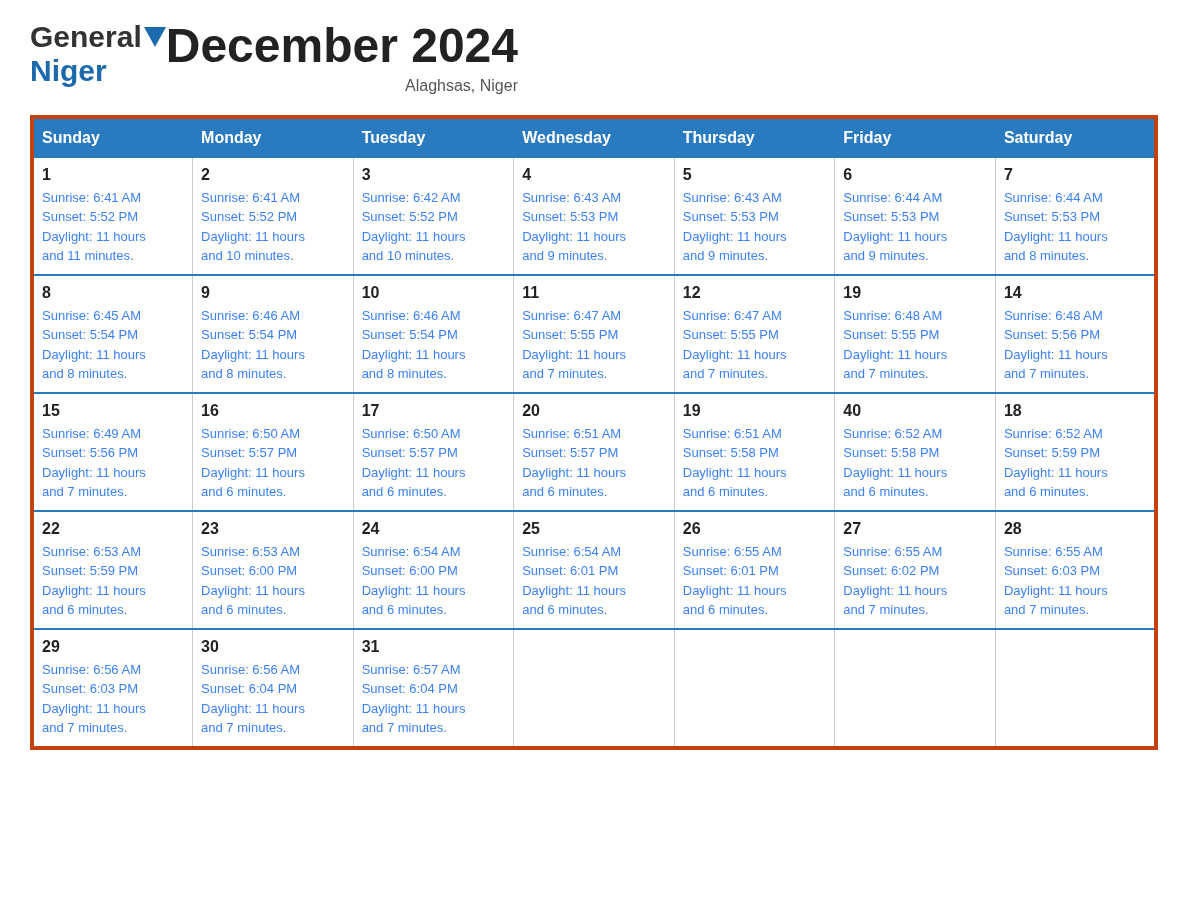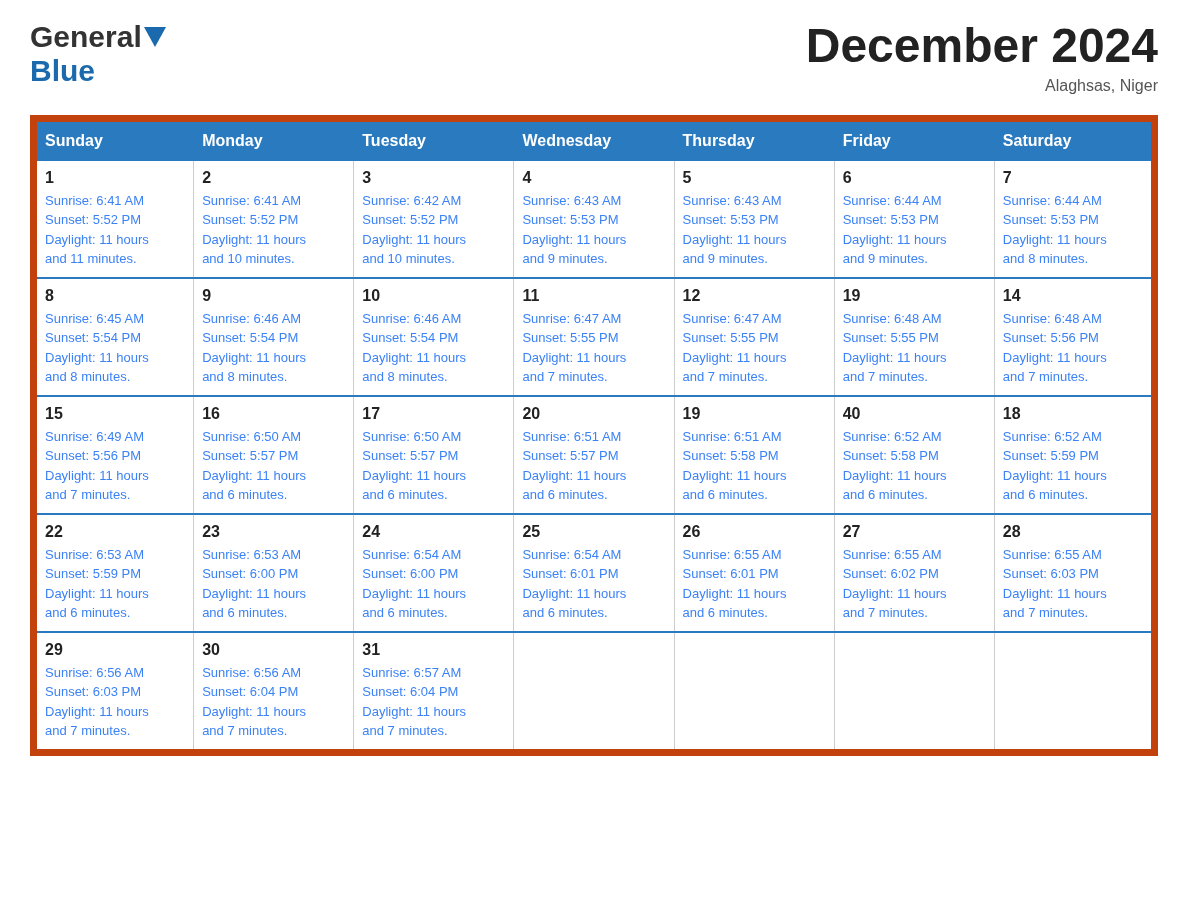--- a/index.html
+++ b/index.html
@@ -12,7 +12,6 @@
     }
     .header {
       display: flex;
-      justify-content: space-between;
       align-items: flex-start;
       margin-bottom: 20px;
     }

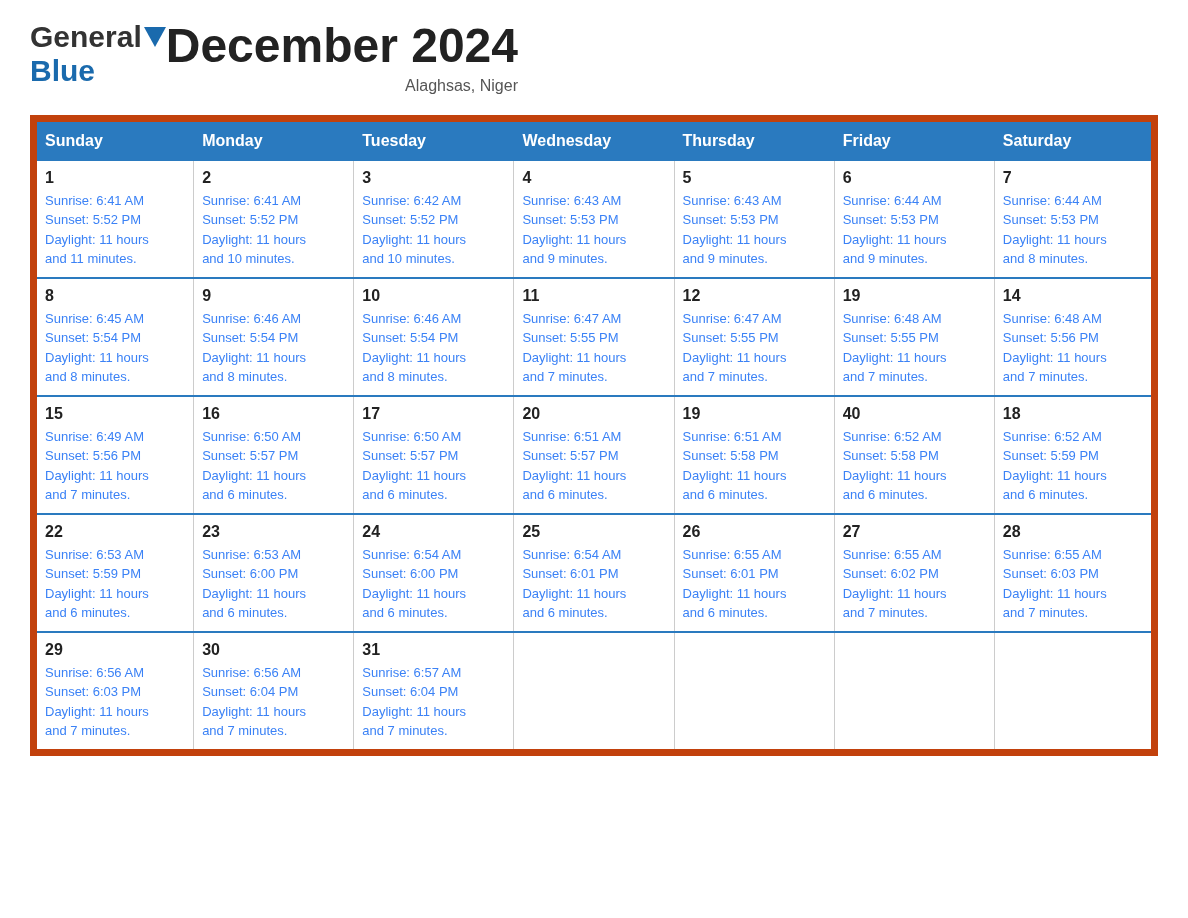--- a/index.html
+++ b/index.html
@@ -92,7 +92,7 @@
       </svg>
     </div>
     <div>
-      <span style="font-size:30px;font-weight:bold;color:#1a6aad;">Blue</span>
+      <span style="font-size:30px;font-weight:bold;color:#1a6aad;">Niger</span>
     </div>
   </div>
   <div class="title-section">

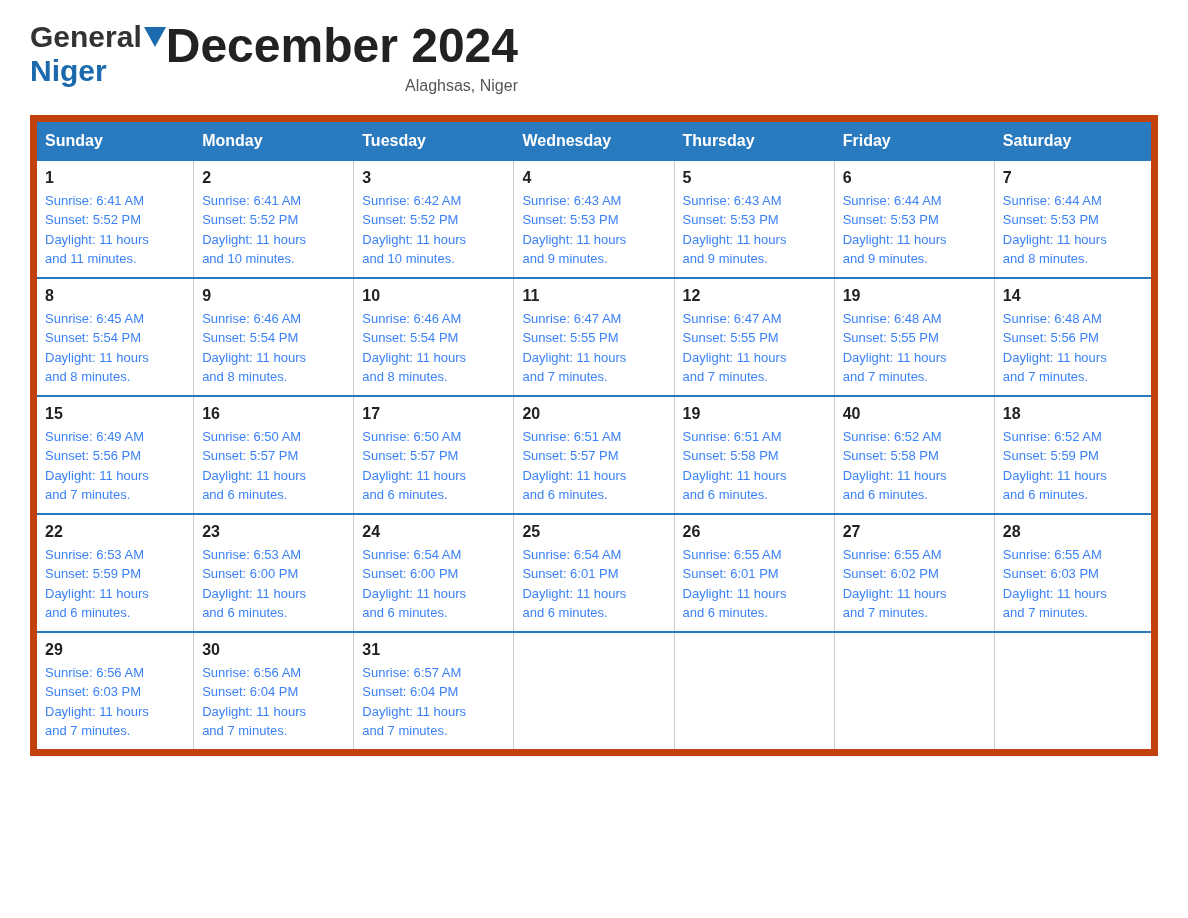--- a/index.html
+++ b/index.html
@@ -37,7 +37,7 @@
     .calendar {
       width: 100%;
       border-collapse: collapse;
-      border: 7px solid #c2410c;
+      border: 4px solid #c2410c;
     }
     .calendar th {
       background-color: #2a7abf;

